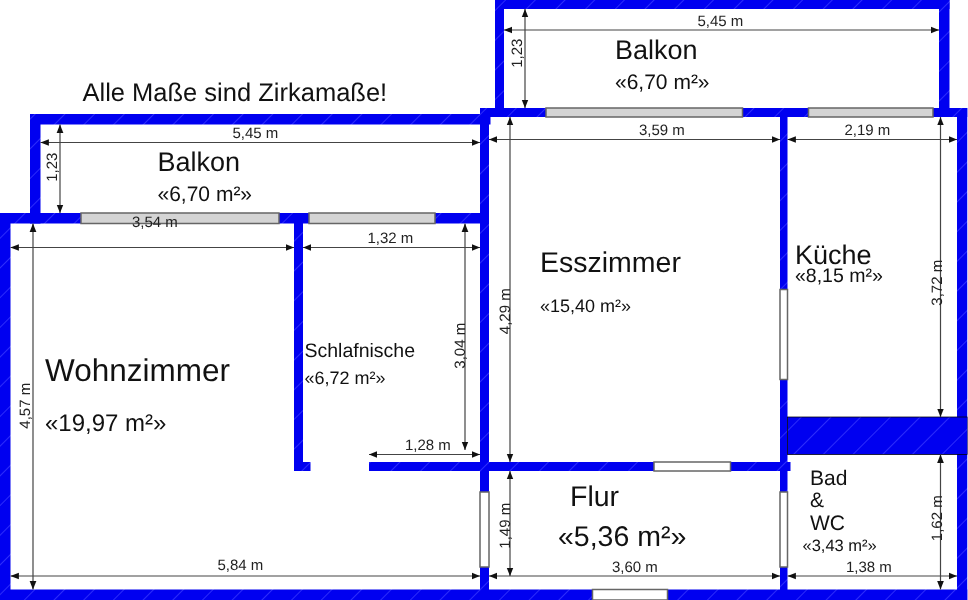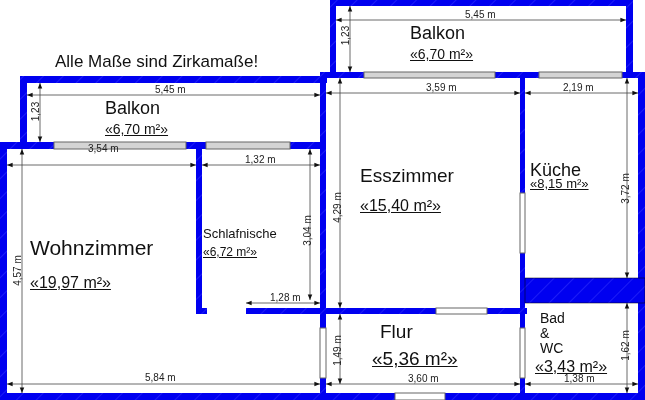--- a/index.html
+++ b/index.html
@@ -9,7 +9,7 @@
   .title{font-size:17px;left:55px;top:52px;}
   .room{font-size:21px;}
   .room-sm{font-size:14px;}
-  .area{text-decoration:underline;}
+  .area{}
   .dim{font-size:10px;color:#222;position:absolute;white-space:nowrap;}
   .vdim{transform:rotate(-90deg);transform-origin:center;}
 </style>

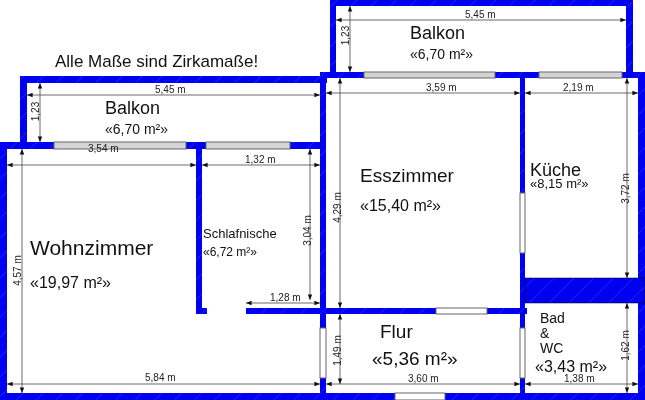--- a/index.html
+++ b/index.html
@@ -120,7 +120,7 @@
 <div class="dim" style="left:405px;top:82px;margin-left:21px;">3,59 m</div>
 <div class="dim vdim" style="left:322px;top:202px;">4,29 m</div>
 <div class="lbl room" style="left:360px;top:165px;width:135px;font-size:19px;">Esszimmer</div>
-<div class="lbl area" style="left:360px;top:197px;width:135px;font-size:16px;">«15,40 m²»</div>
+<div class="lbl area" style="left:360px;top:197px;width:135px;font-size:12px;">«15,40 m²»</div>
 
 <div class="dim" style="left:563px;top:82px;">2,19 m</div>
 <div class="dim vdim" style="left:610px;top:183px;">3,72 m</div>

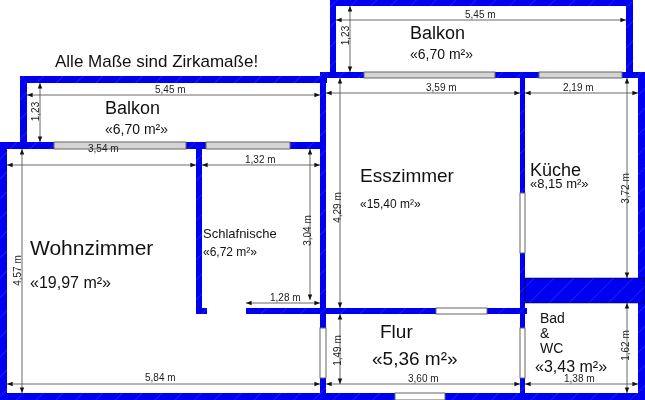--- a/index.html
+++ b/index.html
@@ -137,6 +137,6 @@
 <div class="lbl" style="left:540px;top:310px;width:70px;font-size:14px;">Bad</div>
 <div class="lbl" style="left:540px;top:325px;width:70px;font-size:14px;">&amp;</div>
 <div class="lbl" style="left:540px;top:340px;width:70px;font-size:14px;">WC</div>
-<div class="lbl area" style="left:535px;top:358px;width:80px;font-size:16px;">«3,43 m²»</div>
+<div class="lbl area" style="left:535px;top:358px;width:80px;font-size:11px;">«3,43 m²»</div>
 
 </body></html>

